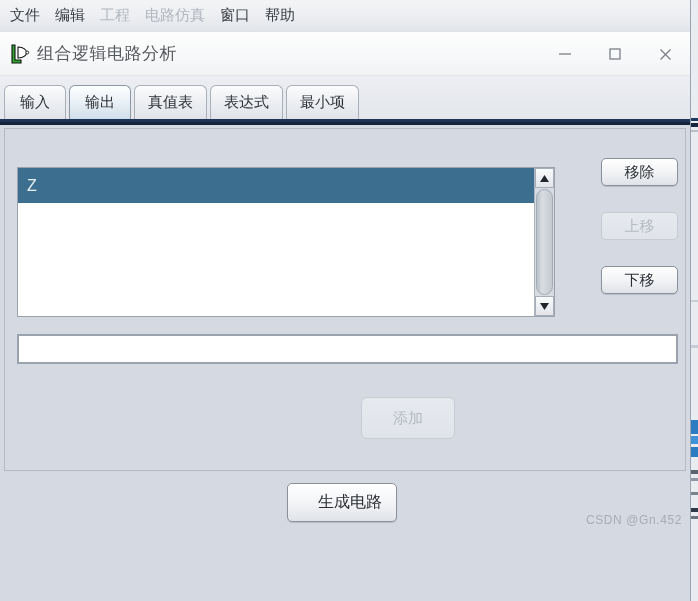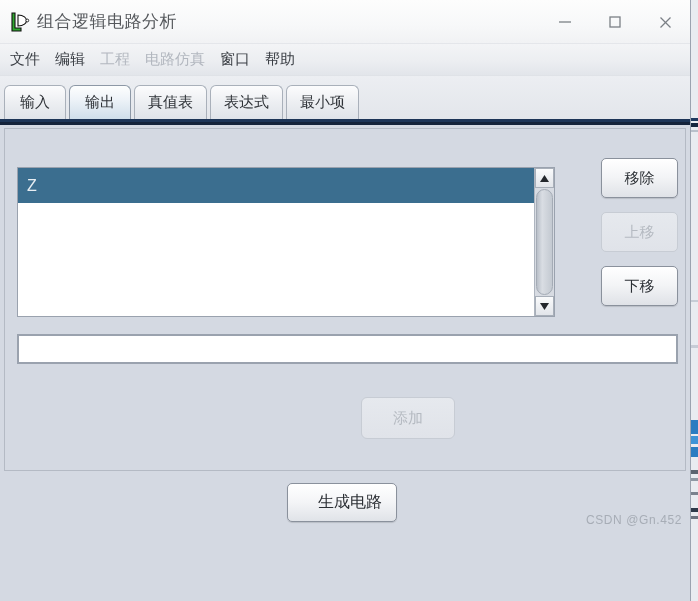--- a/index.html
+++ b/index.html
@@ -305,6 +305,15 @@
 </div>
 
 <div id="app-window">
+
+  <div id="menu-bar">
+    <span class="menu-item">文件</span>
+    <span class="menu-item">编辑</span>
+    <span class="menu-item disabled">工程</span>
+    <span class="menu-item disabled">电路仿真</span>
+    <span class="menu-item">窗口</span>
+    <span class="menu-item">帮助</span>
+  </div>
 
   <div id="title-bar">
     <span id="app-icon">
@@ -334,15 +343,6 @@
         </svg>
       </div>
     </div>
-  </div>
-
-  <div id="menu-bar">
-    <span class="menu-item">文件</span>
-    <span class="menu-item">编辑</span>
-    <span class="menu-item disabled">工程</span>
-    <span class="menu-item disabled">电路仿真</span>
-    <span class="menu-item">窗口</span>
-    <span class="menu-item">帮助</span>
   </div>
 
   <div id="tab-strip">

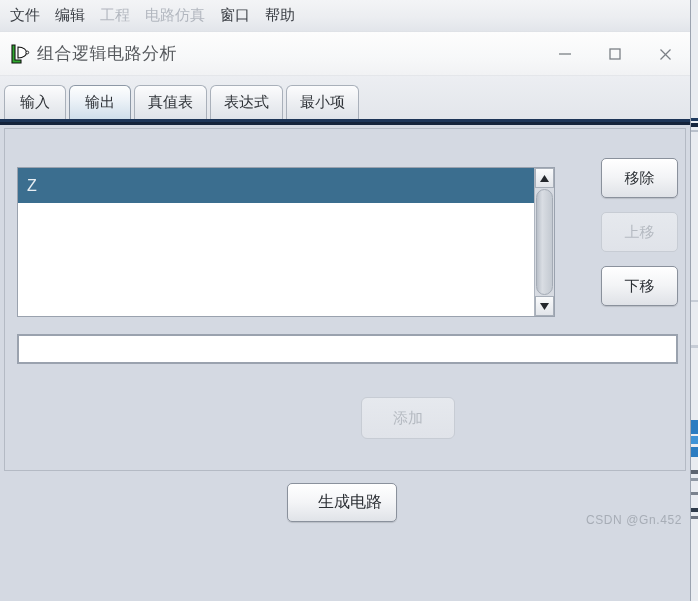--- a/index.html
+++ b/index.html
@@ -204,7 +204,7 @@
   .side-btn {
     position: absolute;
     left: 596px;
-    width: 77px; height: 40px;
+    width: 77px; height: 28px;
     display: flex; align-items: center; justify-content: center;
     font-size: 15px;
     border-radius: 5px;

